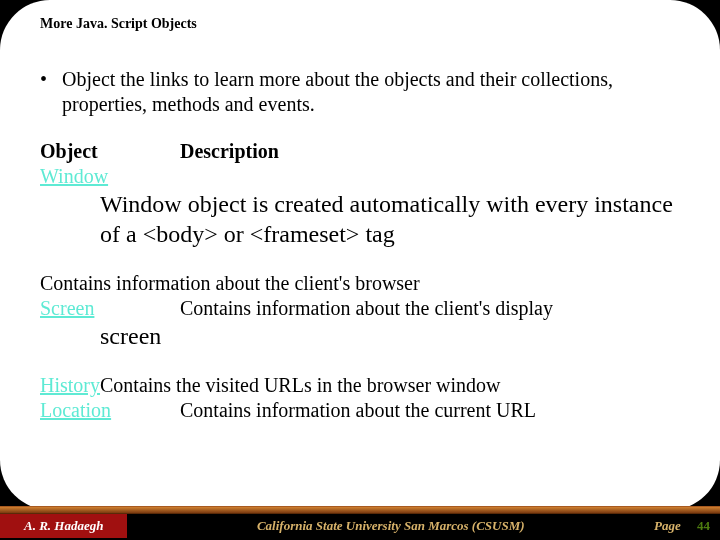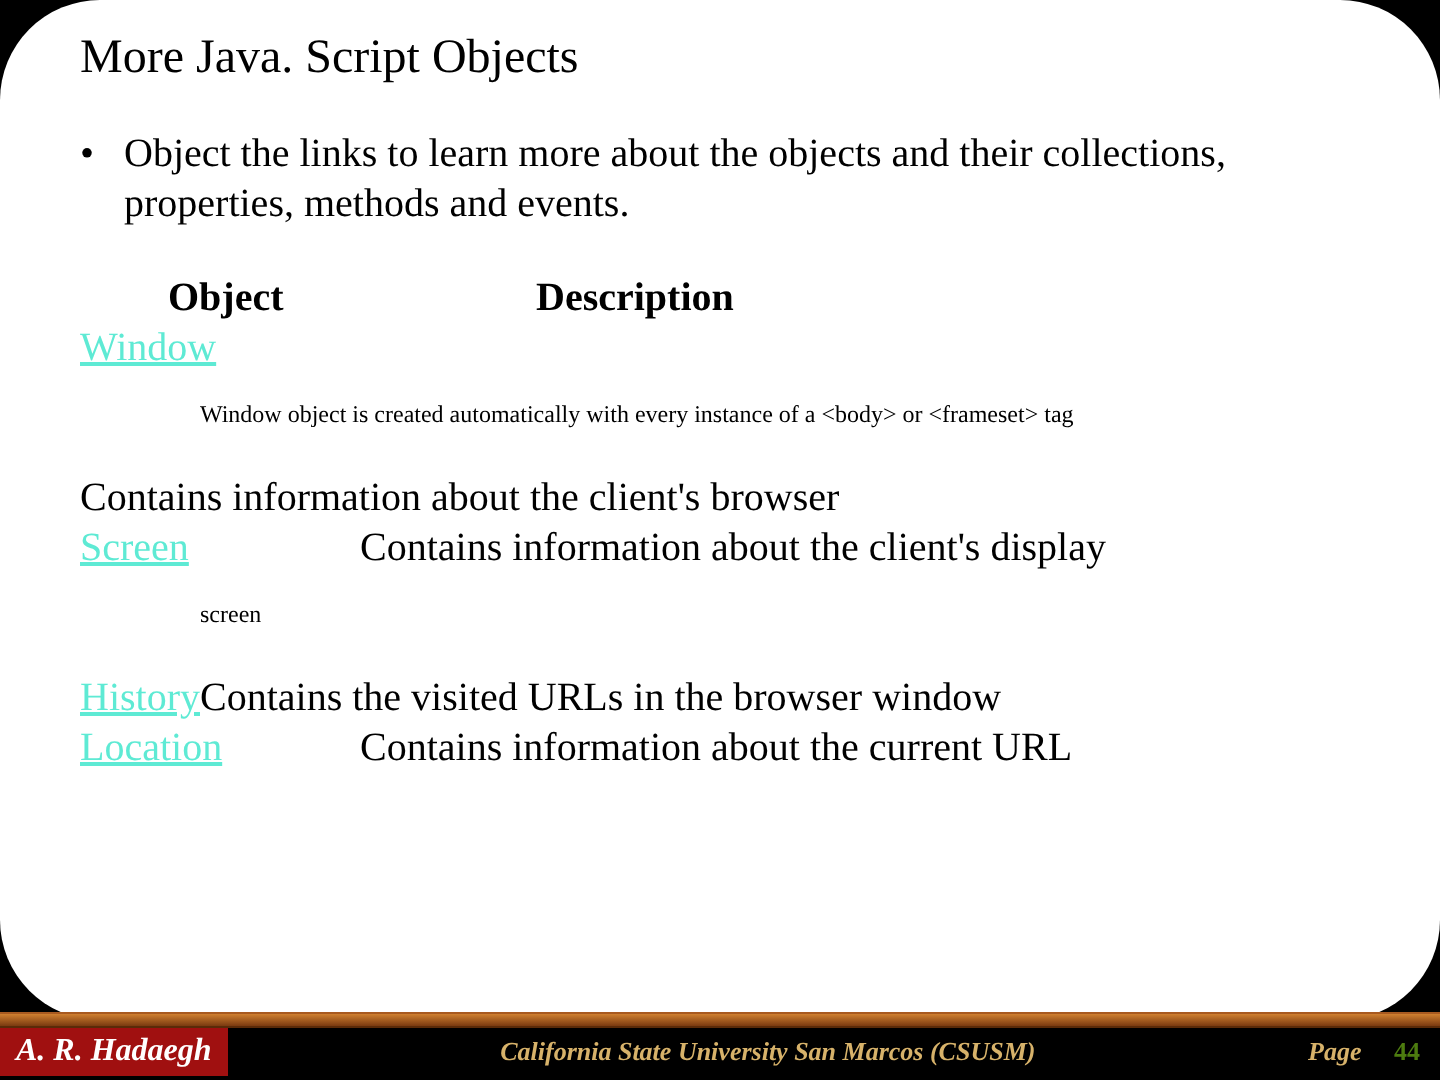--- a/index.html
+++ b/index.html
@@ -36,9 +36,9 @@
     color: #000;
   }
   .title {
-    font-weight: normal;
-    font-size: 24px;
-    margin-bottom: 22px;
+    font-weight: bold;
+    font-size: 14px;
+    margin-bottom: 35px;
   }
   .bullet-row {
     display: flex;

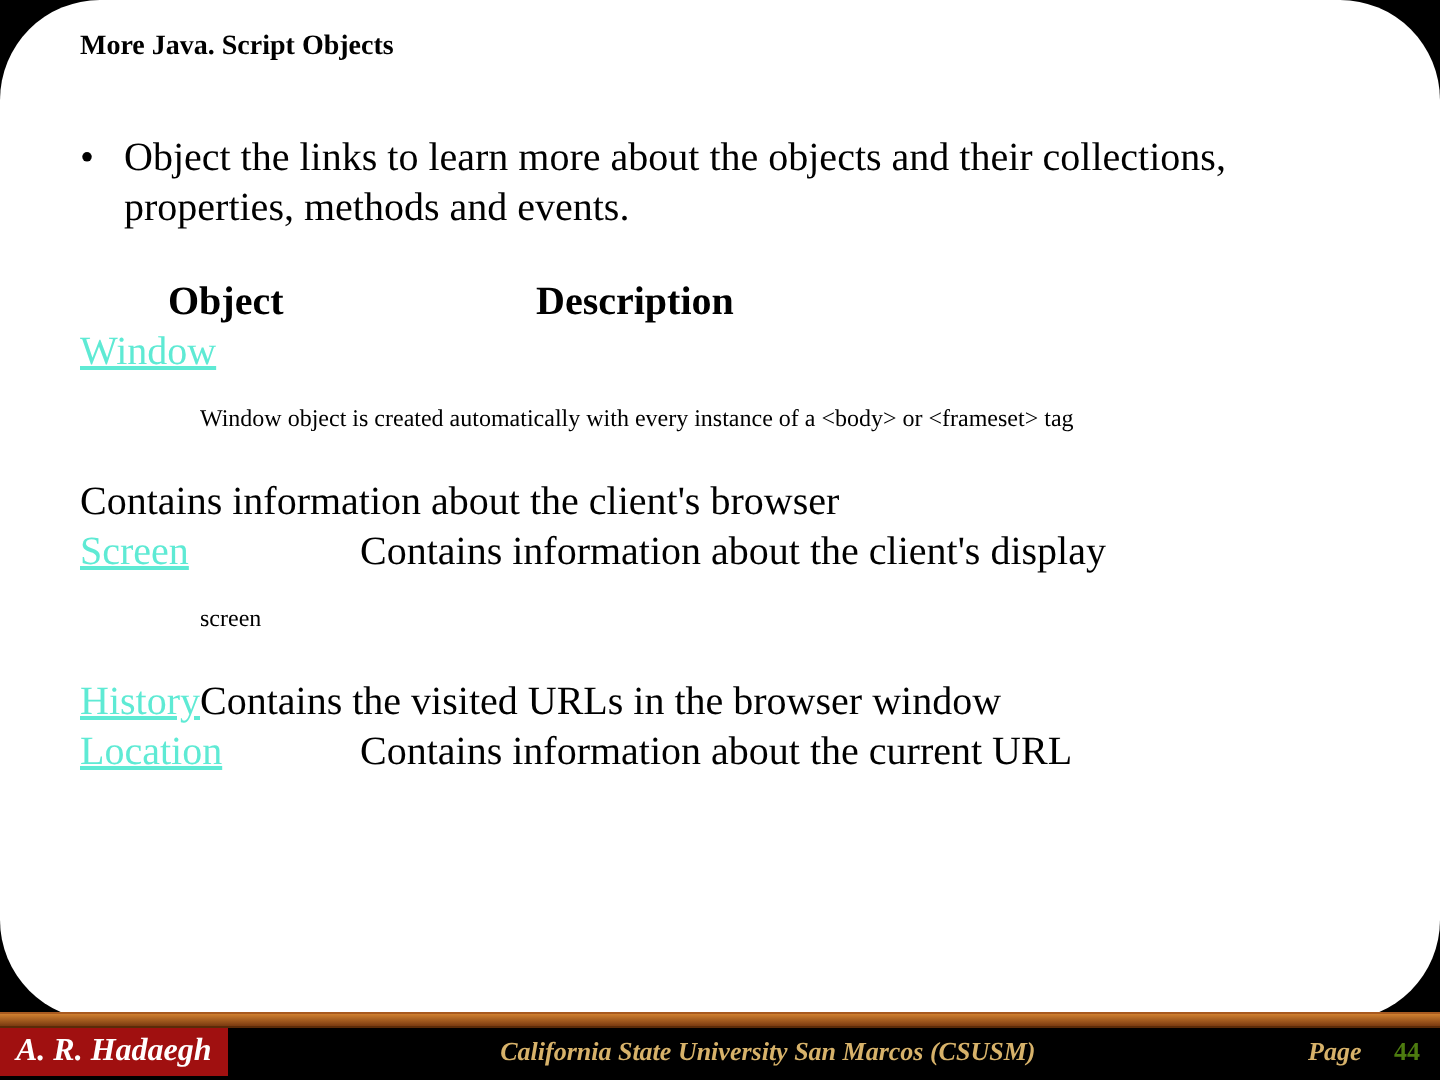--- a/index.html
+++ b/index.html
@@ -68,7 +68,7 @@
     color: #5eead4;
     text-decoration: underline;
   }
-  .bold { font-weight: bold; margin-left: 44px; }
+  .bold { font-weight: bold; }
   .wrap-cont {
     margin-left: 60px;
     font-size: 12px;

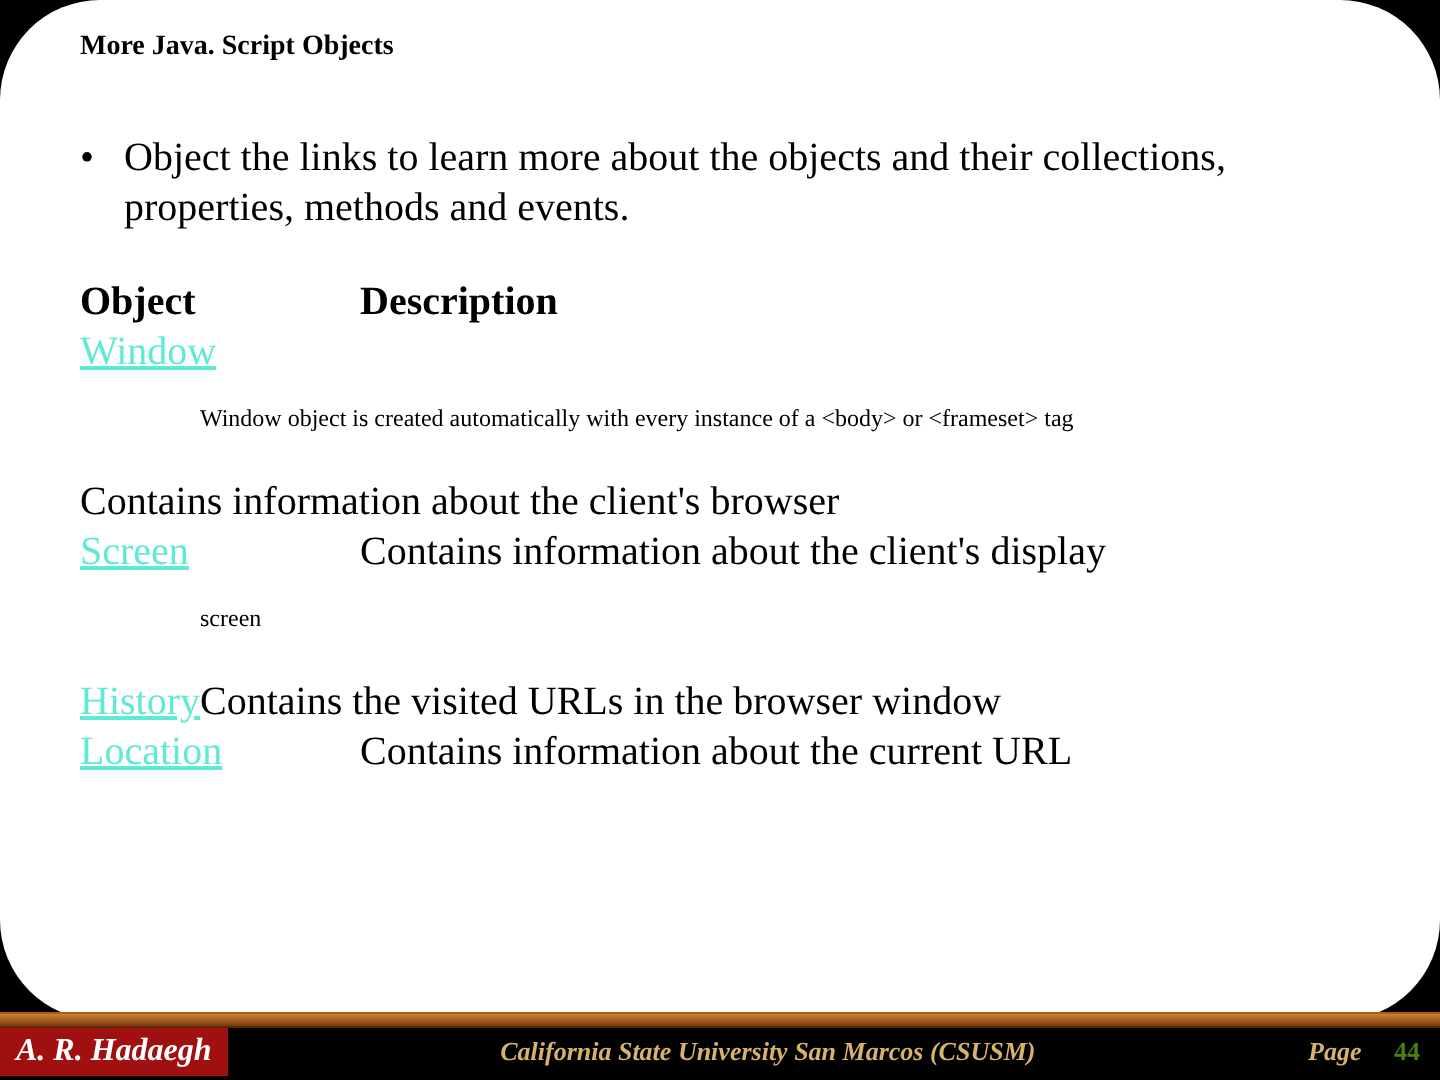--- a/index.html
+++ b/index.html
@@ -71,9 +71,8 @@
   .bold { font-weight: bold; }
   .wrap-cont {
     margin-left: 60px;
-    font-size: 12px;
+    font-size: 24px;
     line-height: 1.25;
-    margin-top: 13px;
   }
   .spacer { height: 22px; }
   .footer-divider {

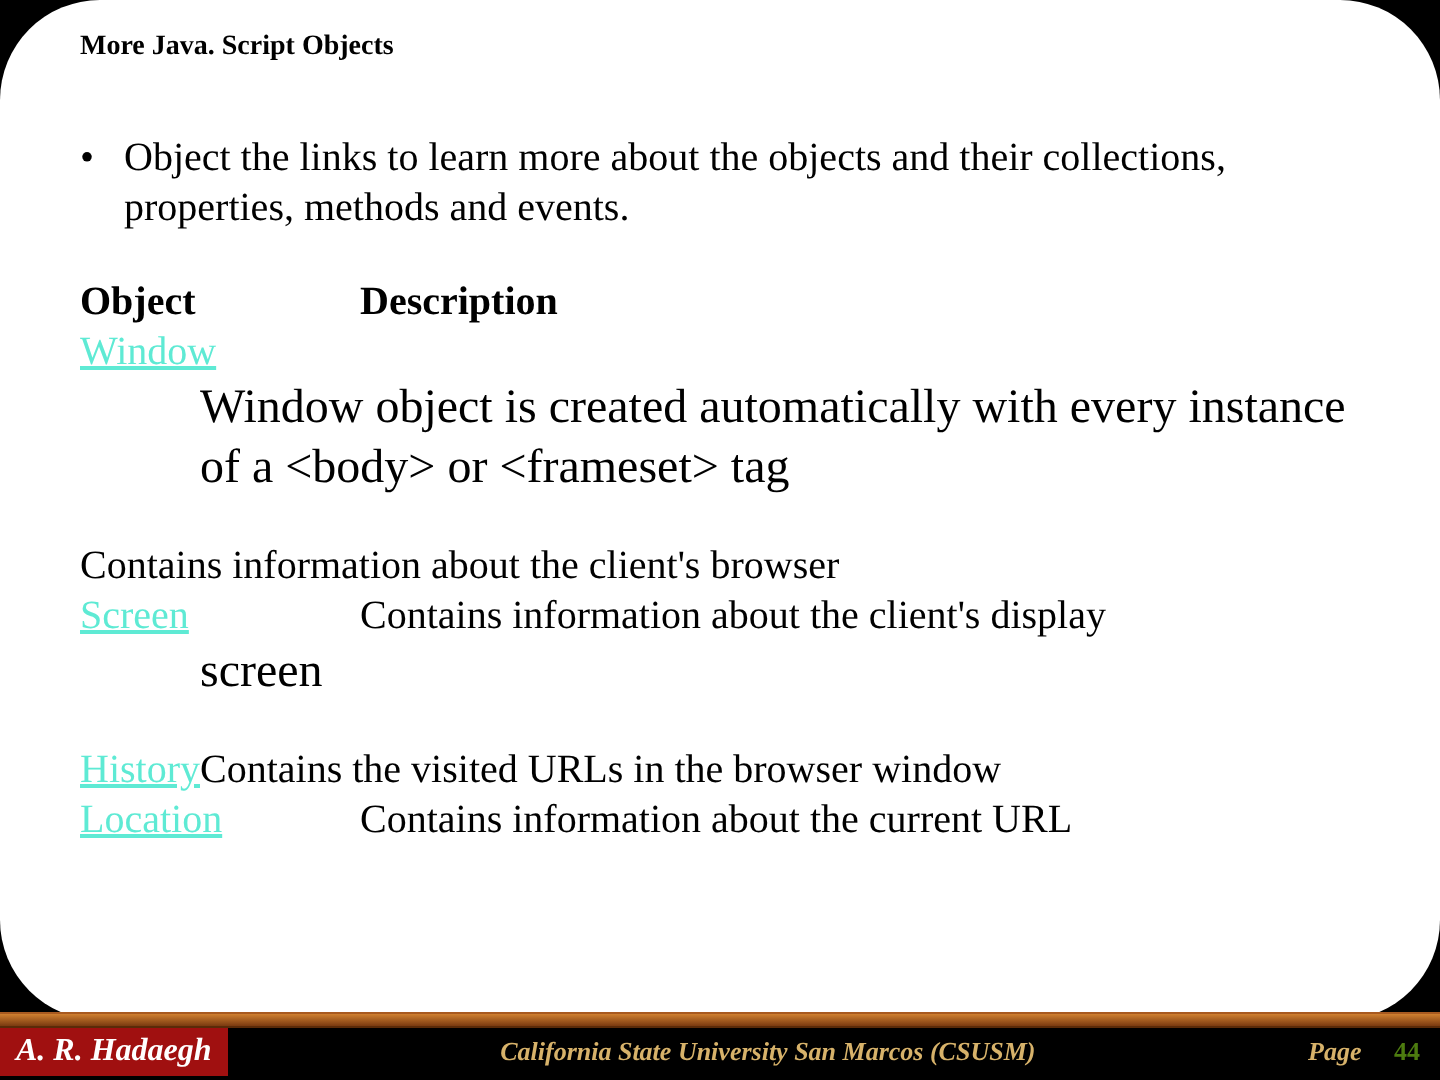--- a/index.html
+++ b/index.html
@@ -102,10 +102,10 @@
   .footer .author {
     background: #a01010;
     color: #fff;
-    padding: 2px 8px;
+    padding: 2px 24px;
     font-style: italic;
     font-weight: bold;
-    font-size: 16px;
+    font-size: 13px;
     margin-left: -10px;
     height: 24px;
     line-height: 20px;

